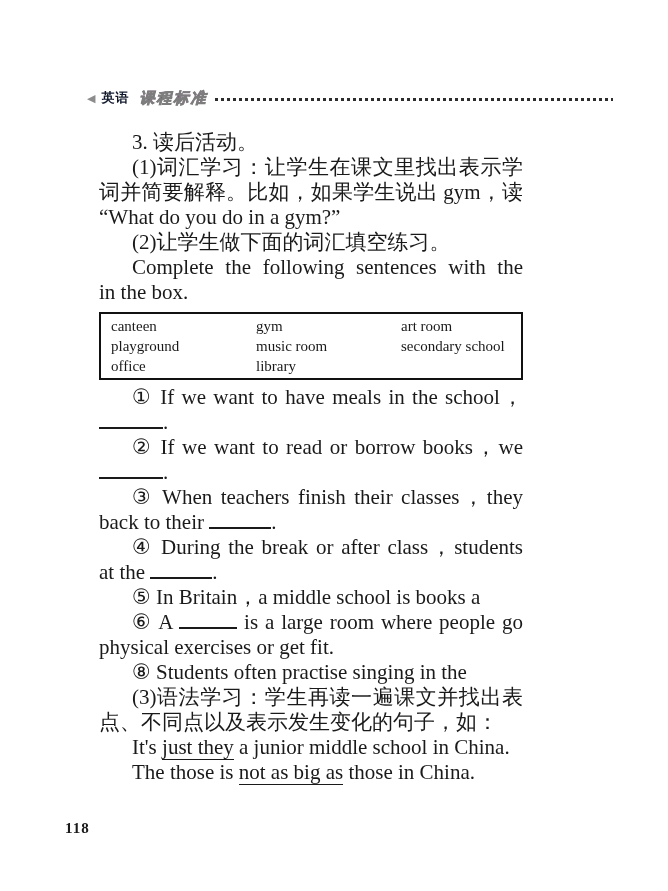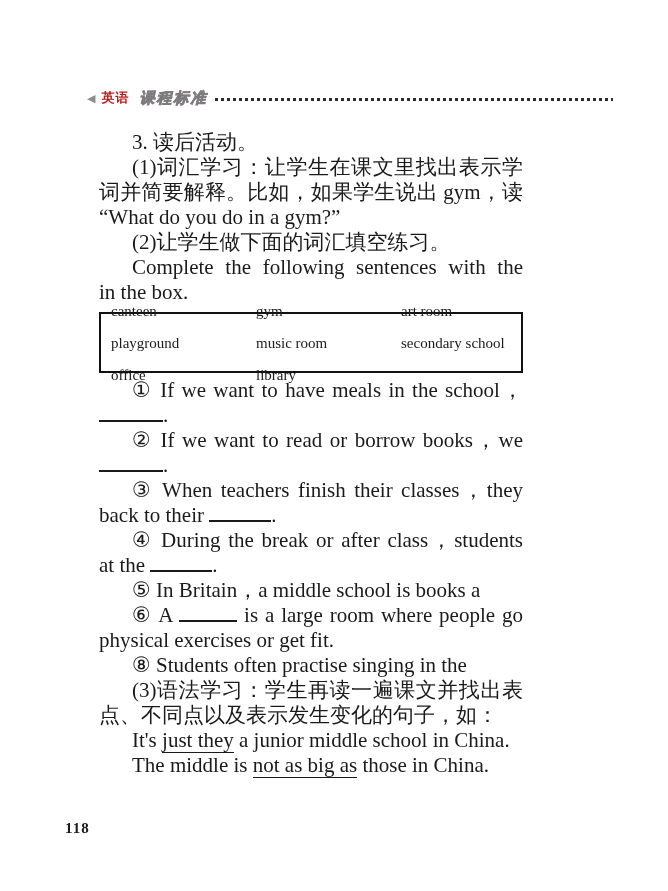--- a/index.html
+++ b/index.html
@@ -18,7 +18,7 @@
   }
   .tri{font-size:11px;color:#8c8c8c;margin-right:6px;line-height:20px;}
   .subject{
-    font-size:13px;font-weight:bold;color:#b91c1c;letter-spacing:1px;
+    font-size:13px;font-weight:bold;color:#0f172a;letter-spacing:1px;
     font-family:"Liberation Sans","DejaVu Sans",sans-serif;
   }
   .series{

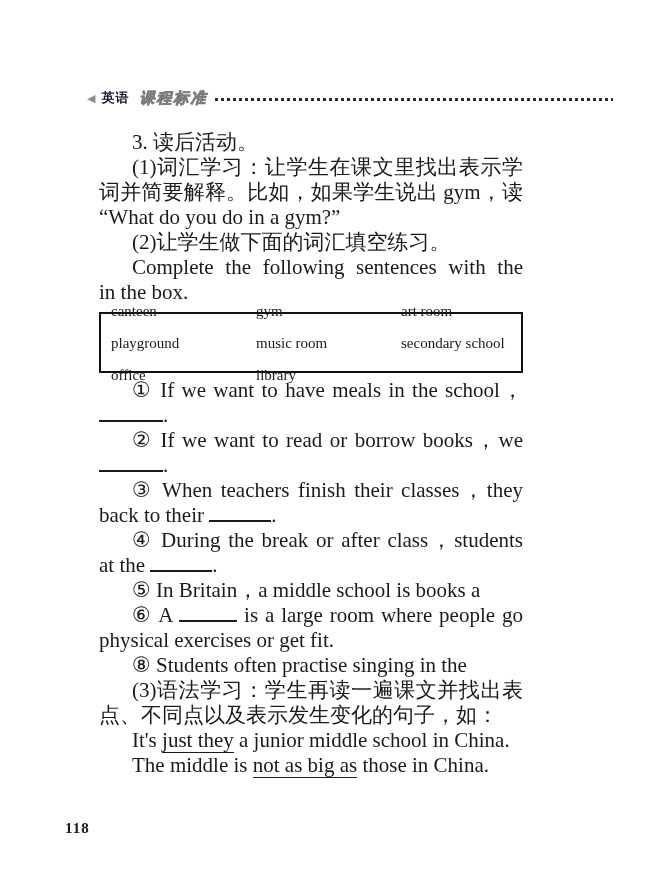--- a/index.html
+++ b/index.html
@@ -49,11 +49,11 @@
   .u{border-bottom:2px solid #1a1a1a;}
   
   .wordbox{
-    box-sizing:border-box;width:424px;height:61px;
+    box-sizing:border-box;width:424px;height:68px;
     margin-top:7px;margin-bottom:5px;
     border:2px solid #111111;
     display:grid;grid-template-columns:145px 145px 1fr;
-    align-content:center;row-gap:12px;
+    align-content:center;row-gap:0;
     padding:1px 0 1px 10px;
   }
   .cell{font-size:15px;line-height:20px;height:20px;overflow:hidden;}

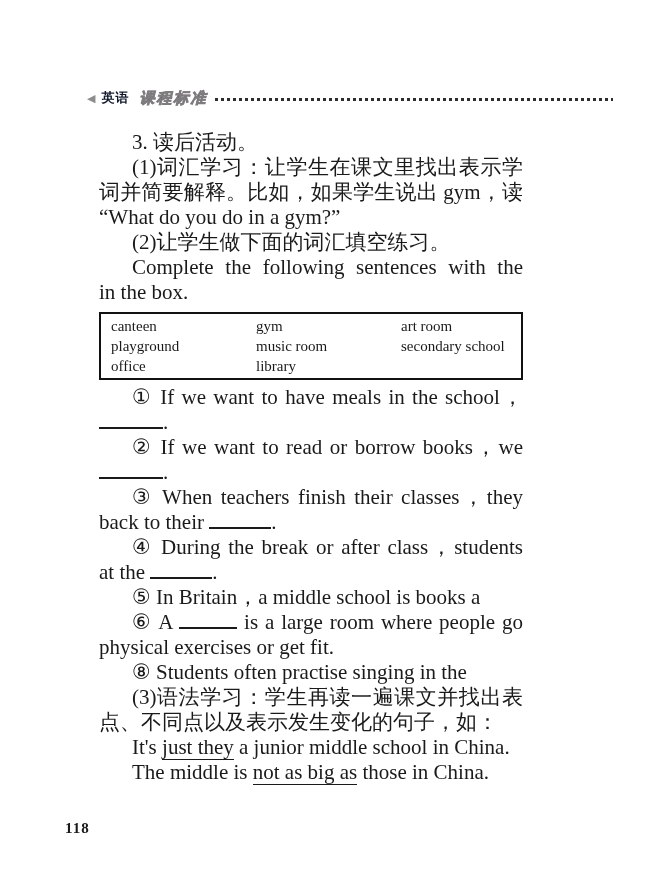--- a/index.html
+++ b/index.html
@@ -125,7 +125,7 @@
 
     <div class="line ind"><span>It's </span><span class="u">just they</span><span> a junior middle school in China.</span></div>
 
-    <div class="line ind"><span>The middle is </span><span class="u">not as big as</span><span> those in China.</span></div>
+    <div class="line ind"><span>The those is </span><span class="u">not as big as</span><span> those in China.</span></div>
 
   </div>
 

